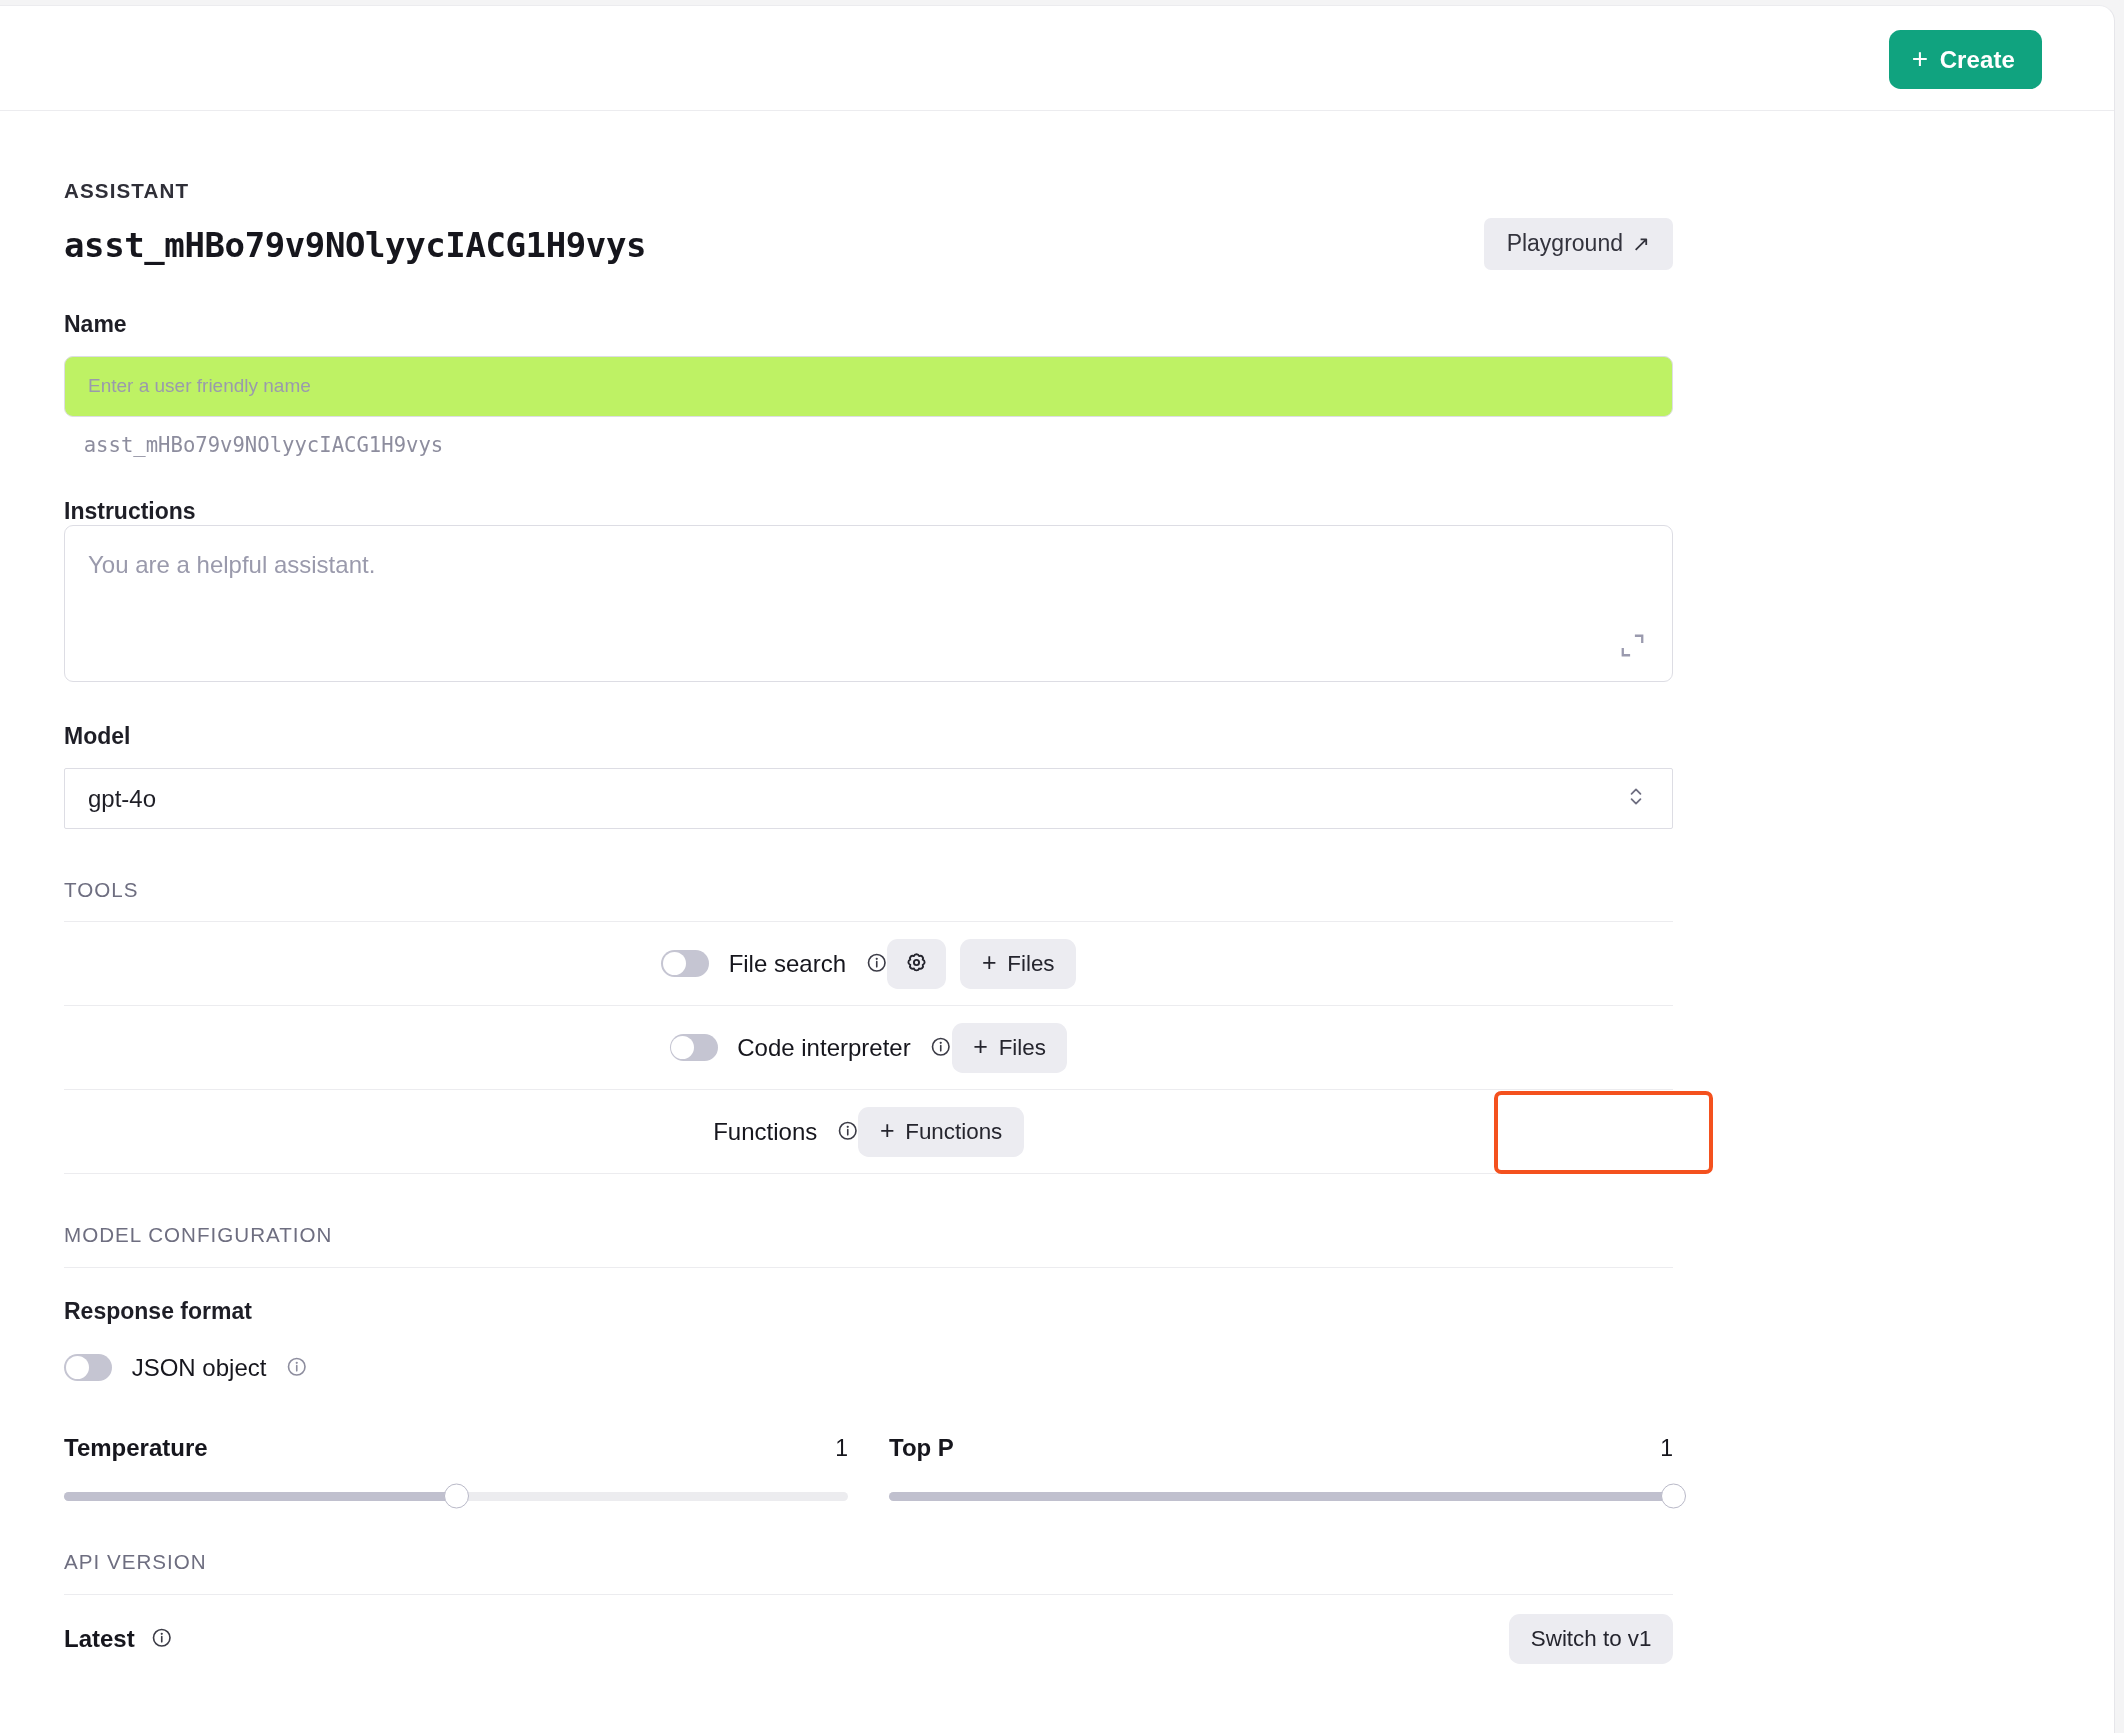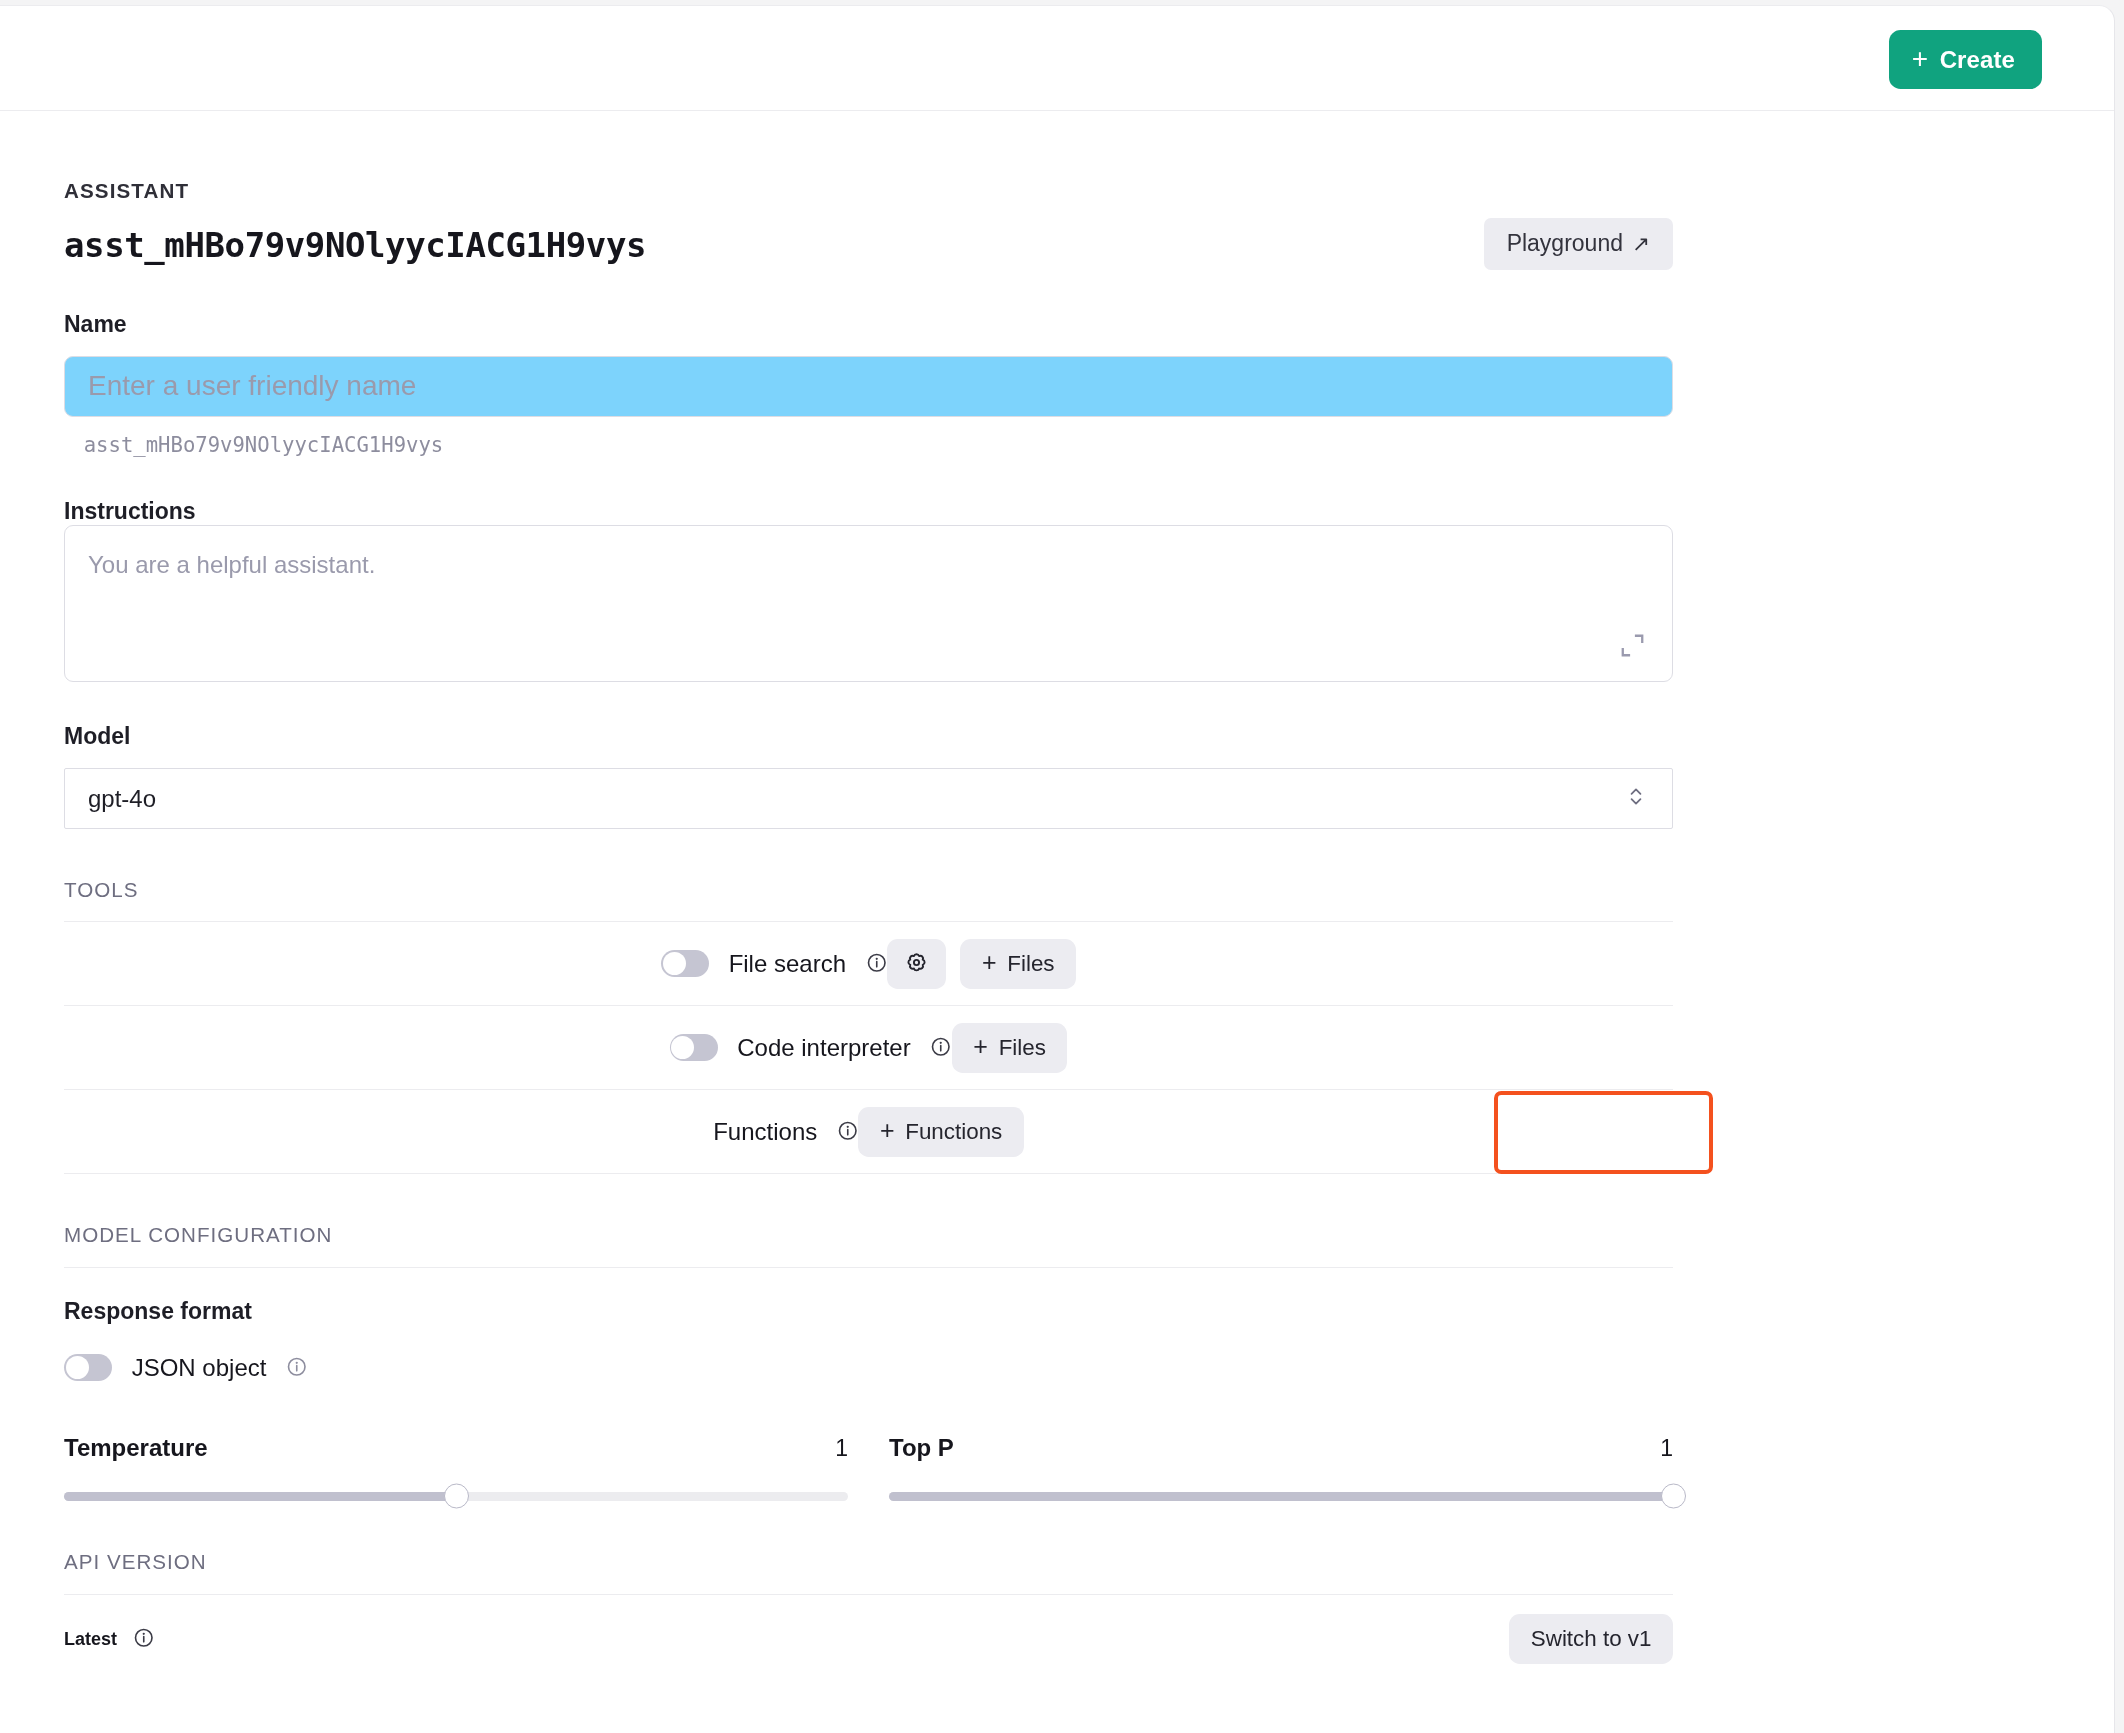--- a/index.html
+++ b/index.html
@@ -116,9 +116,9 @@
     padding: 0 23px;
     border: 0.9px solid #dddde4;
     border-radius: 9px;
-    background: #7dd3fc;
-    font-family: "Liberation Sans", sans-serif;
-    font-size: 28px;
+    background: #bef264;
+    font-family: "Liberation Sans", sans-serif;
+    font-size: 19px;
     color: #1e1e26;
     outline: none;
   }

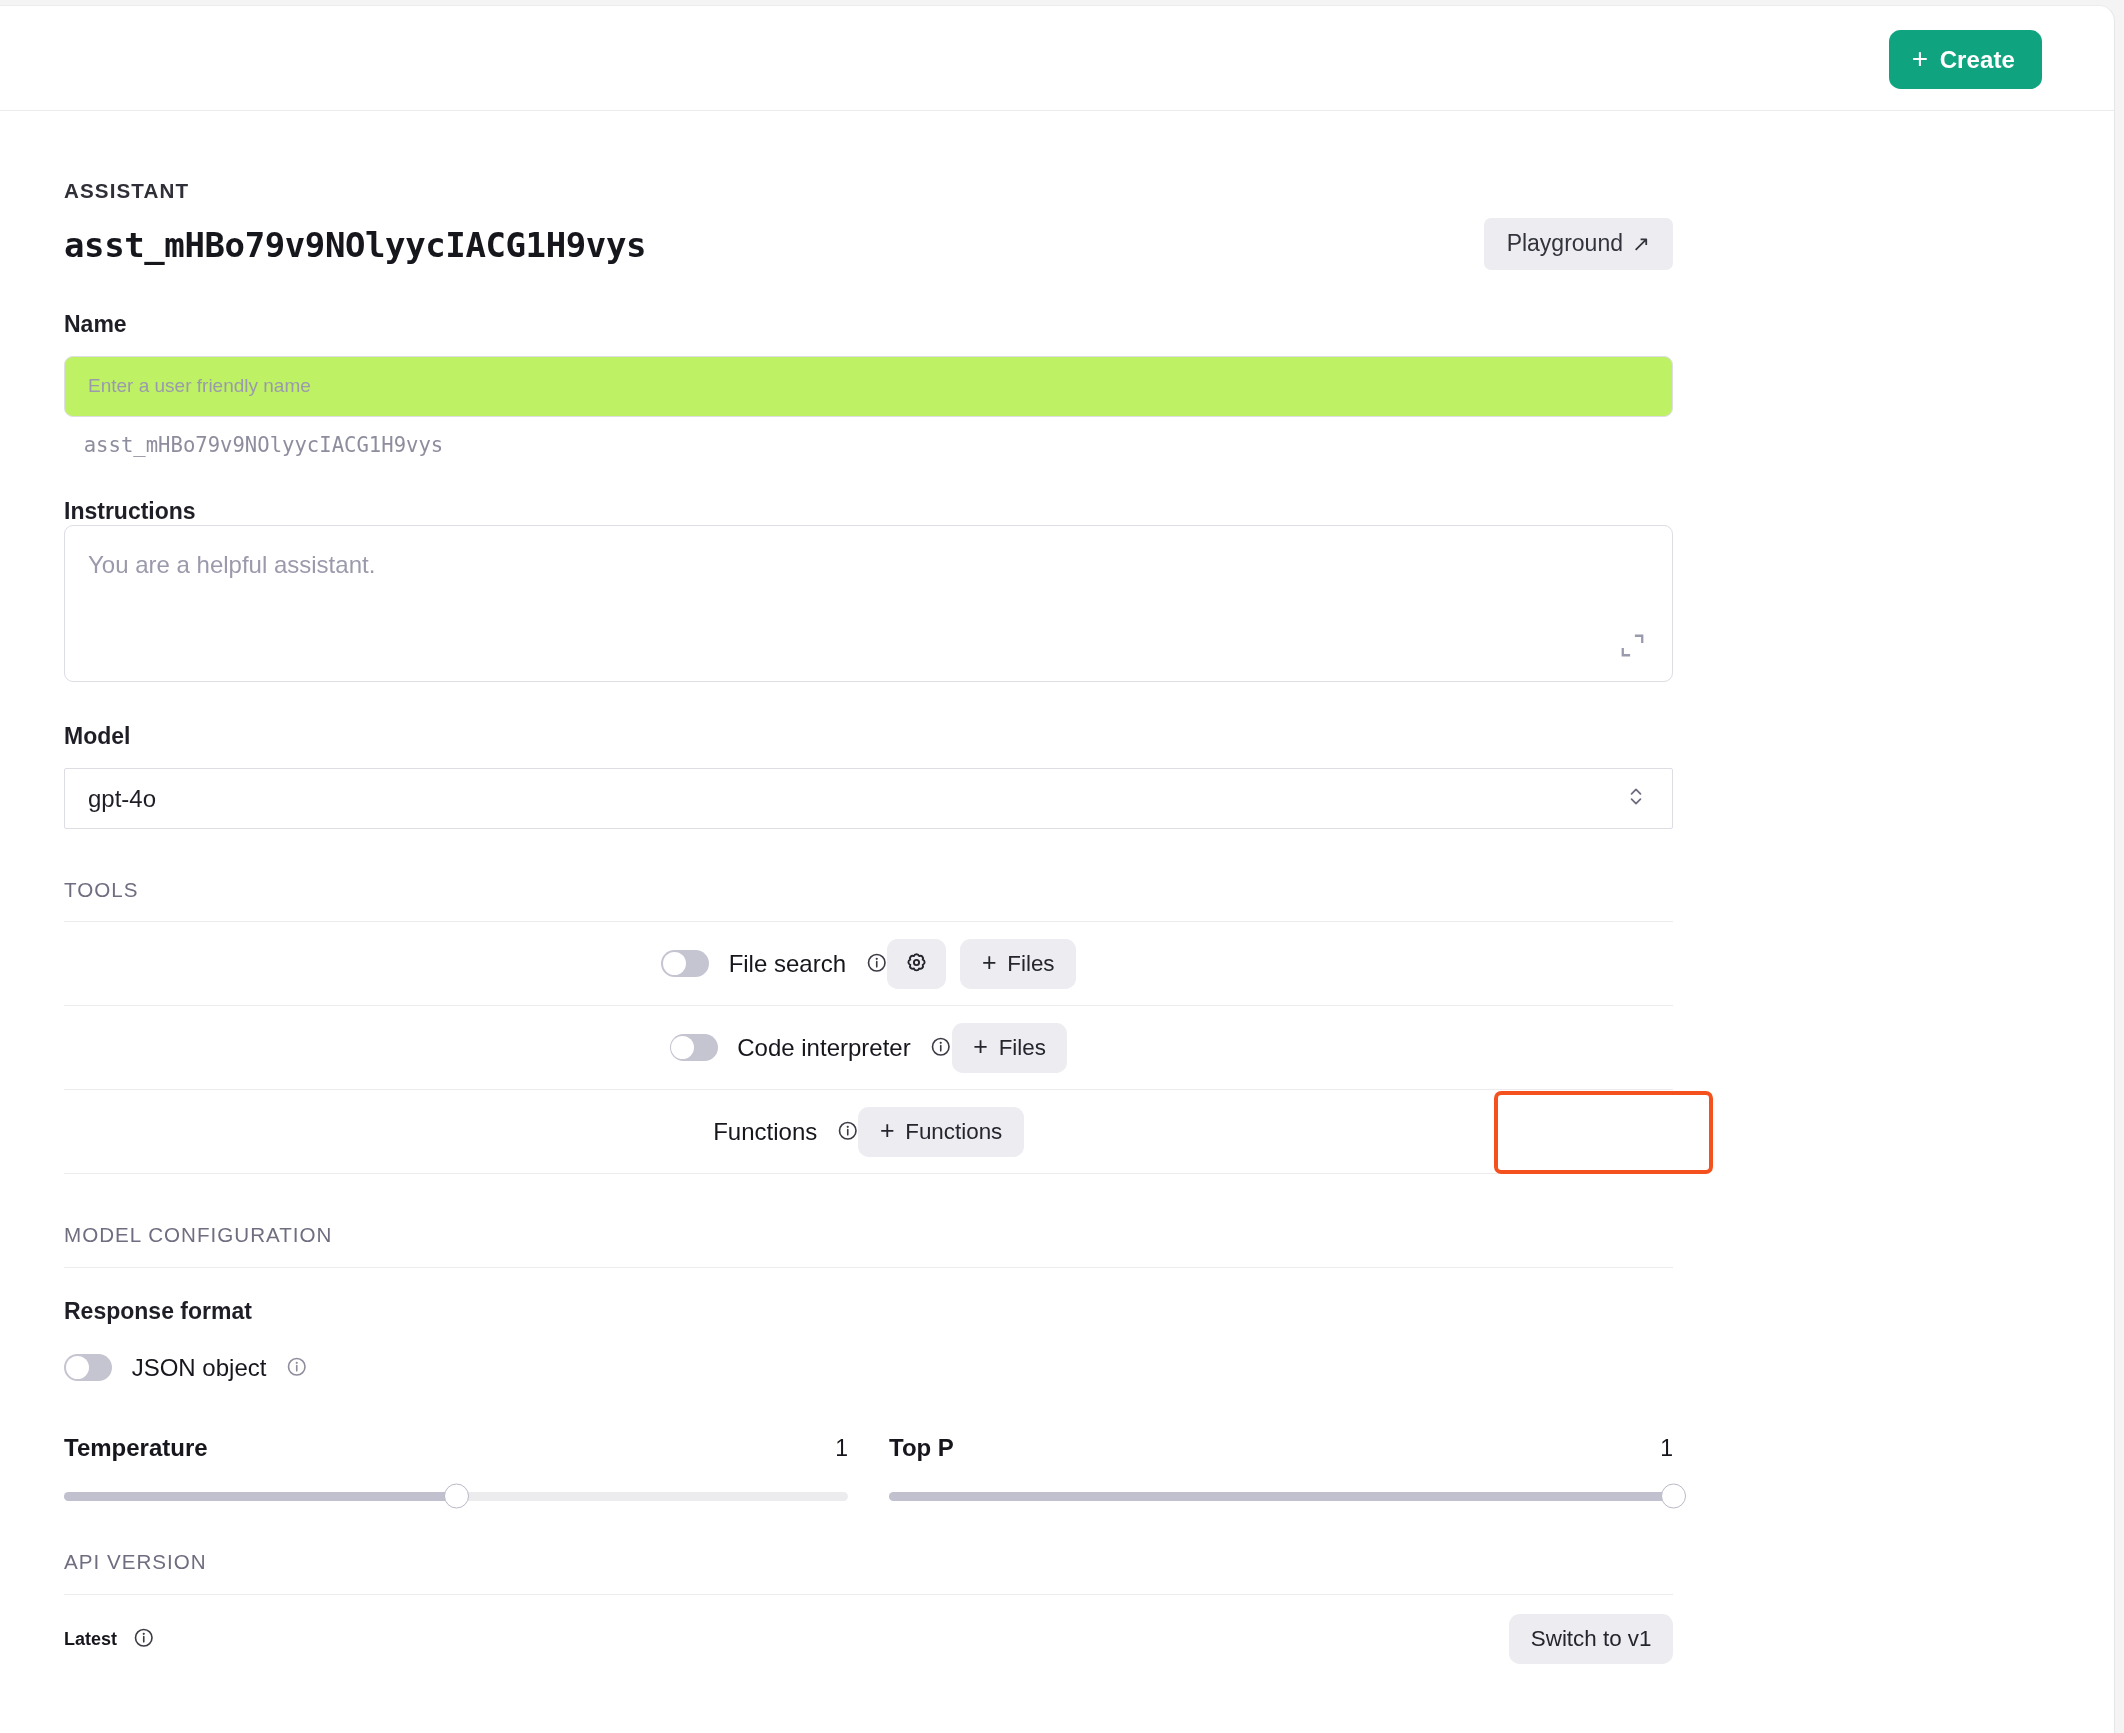--- a/index.html
+++ b/index.html
@@ -334,7 +334,7 @@
     justify-content: space-between;
   }
   .api-left { display: flex; align-items: center; gap: 16px; }
-  .api-label { font-size: 18px; font-weight: 600; color: #16161d; }
+  .api-label { font-size: 24px; font-weight: 600; color: #16161d; }
 </style>
 </head>
 <body>

